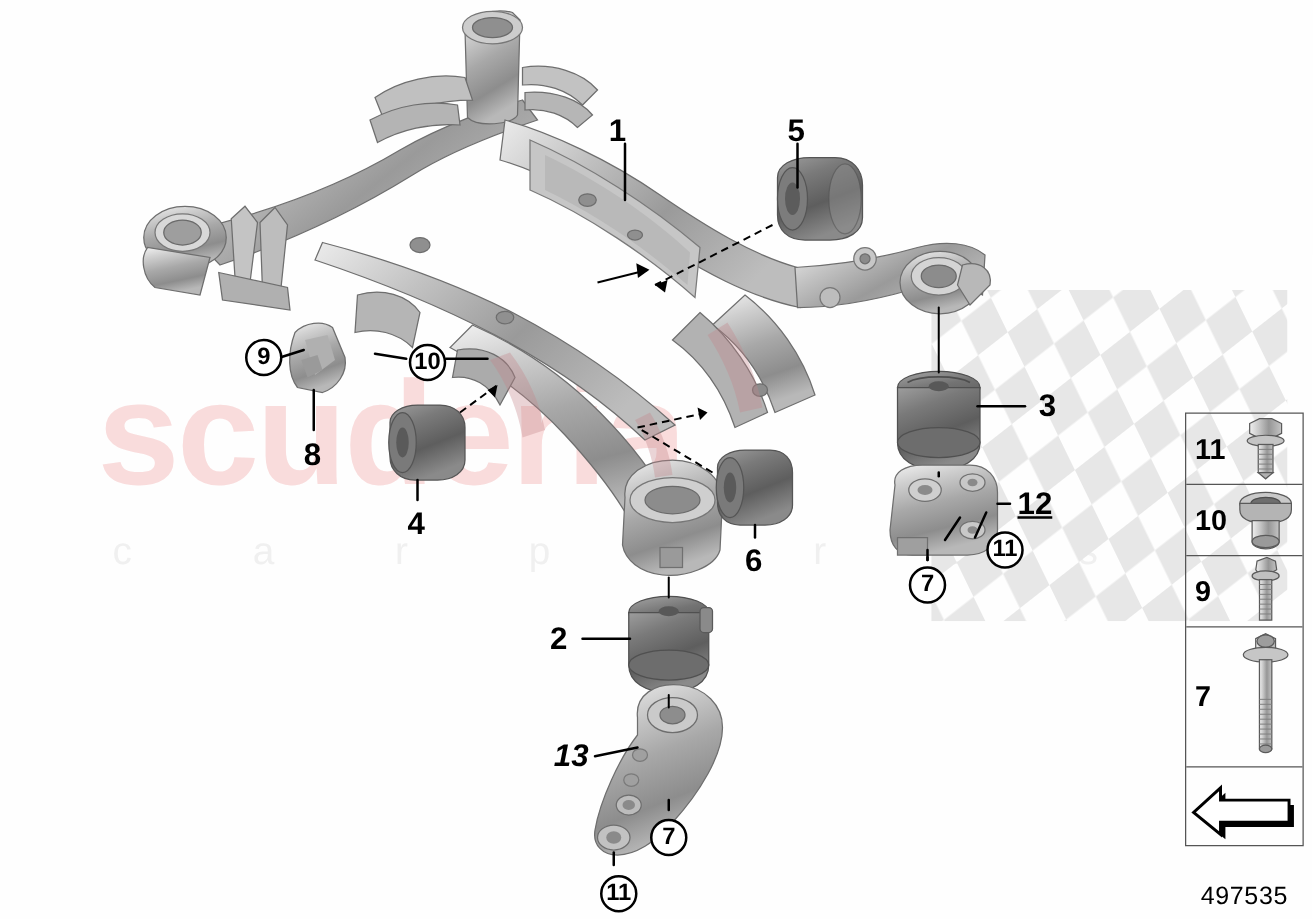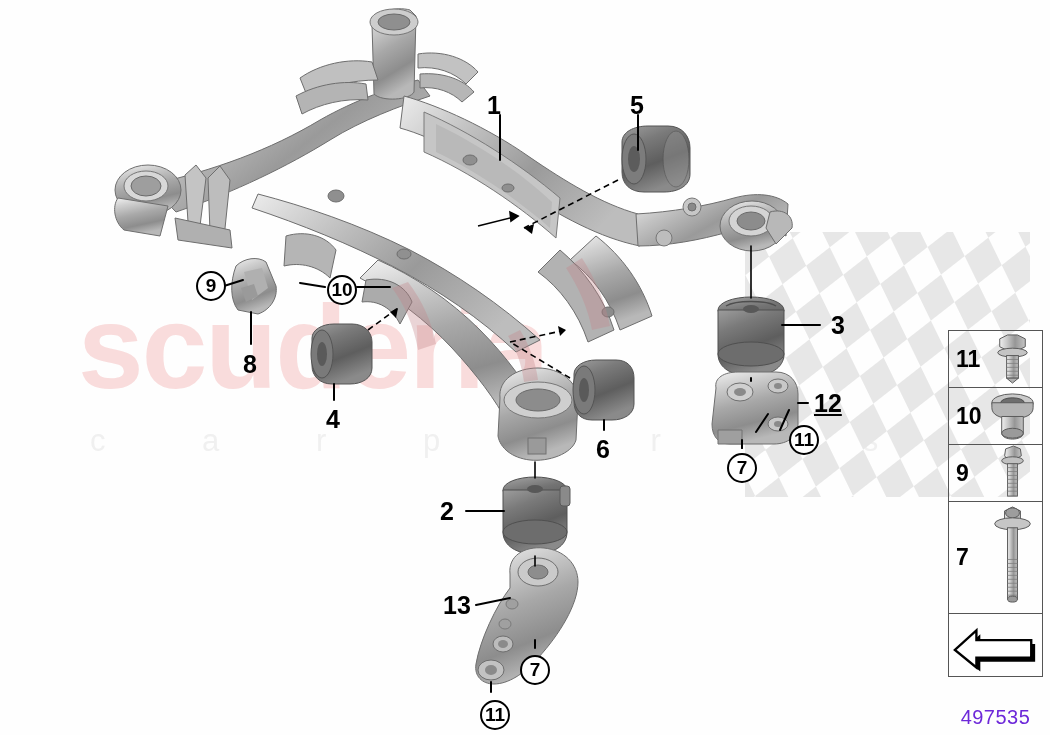--- a/index.html
+++ b/index.html
@@ -410,7 +410,7 @@
   <div class="callout" style="left:326px;  top:407px;">4</div>
   <div class="callout" style="left:596px;  top:437px;">6</div>
   <div class="callout" style="left:440px;  top:499px;">2</div>
-  <div class="callout" style="left:443px;  top:593px;">13</div>
+  <div class="callout" style="left:443px;  top:593px;font-style:italic;">13</div>
 
   <div class="callout-circ" style="left:196px; top:271px;">9</div>
   <div class="callout-circ" style="left:327px; top:275px;">10</div>

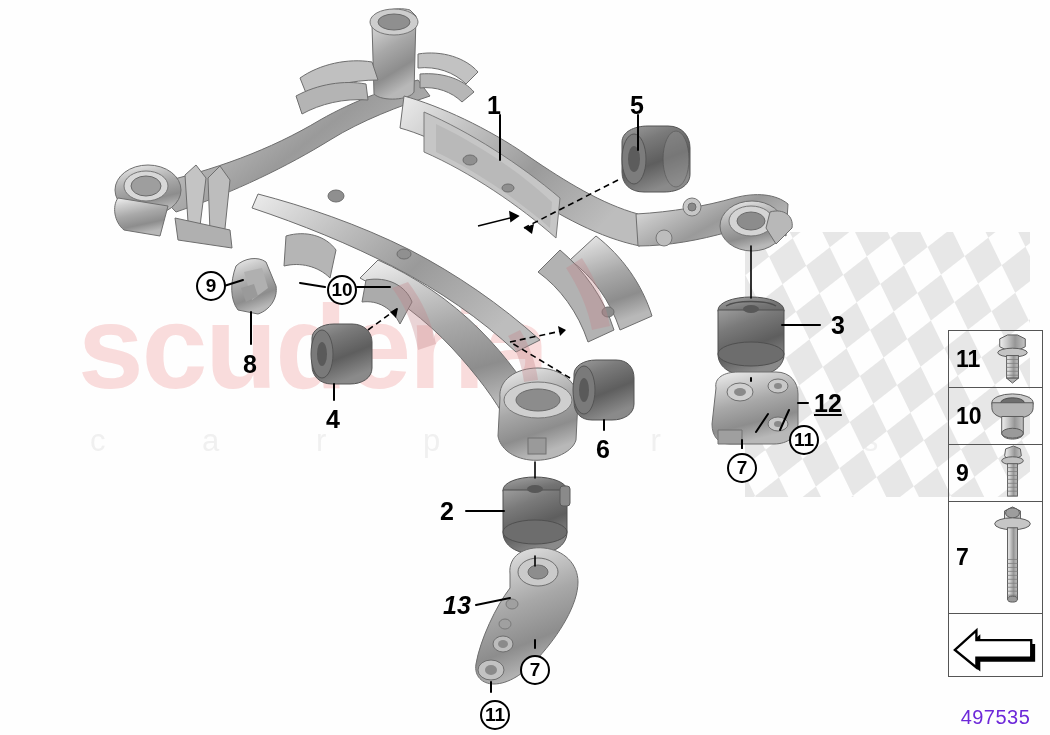--- a/index.html
+++ b/index.html
@@ -132,7 +132,7 @@
     text-align: center;
     font-family: "Liberation Sans", sans-serif;
     font-size: 20px;
-    color: #6d28d9;
+    color: #000000;
     letter-spacing: 0.5px;
     user-select: none;
   }

